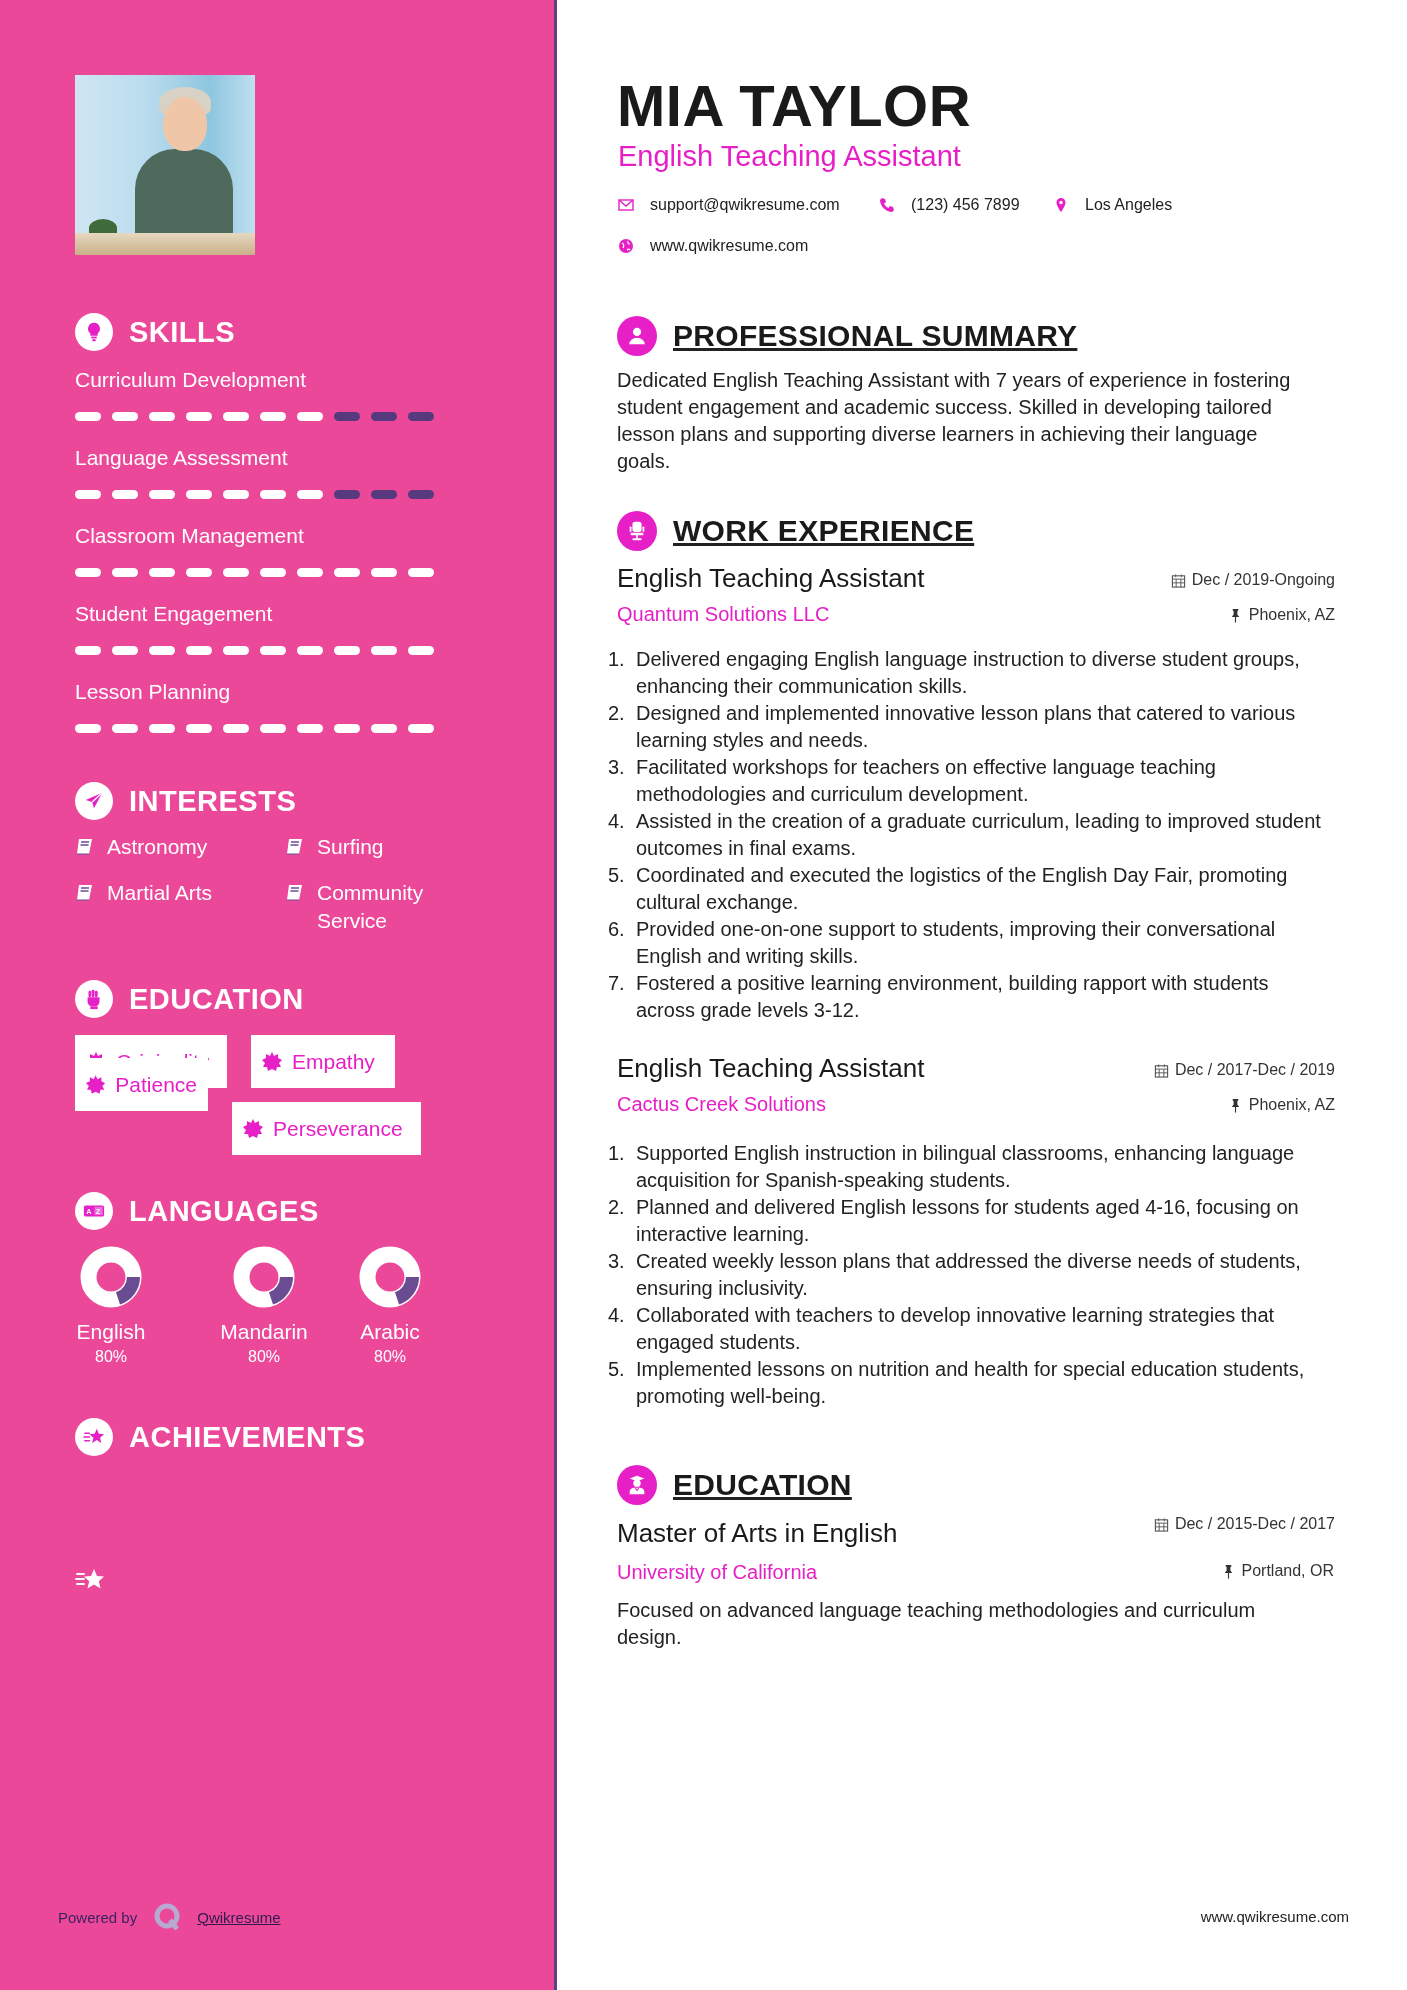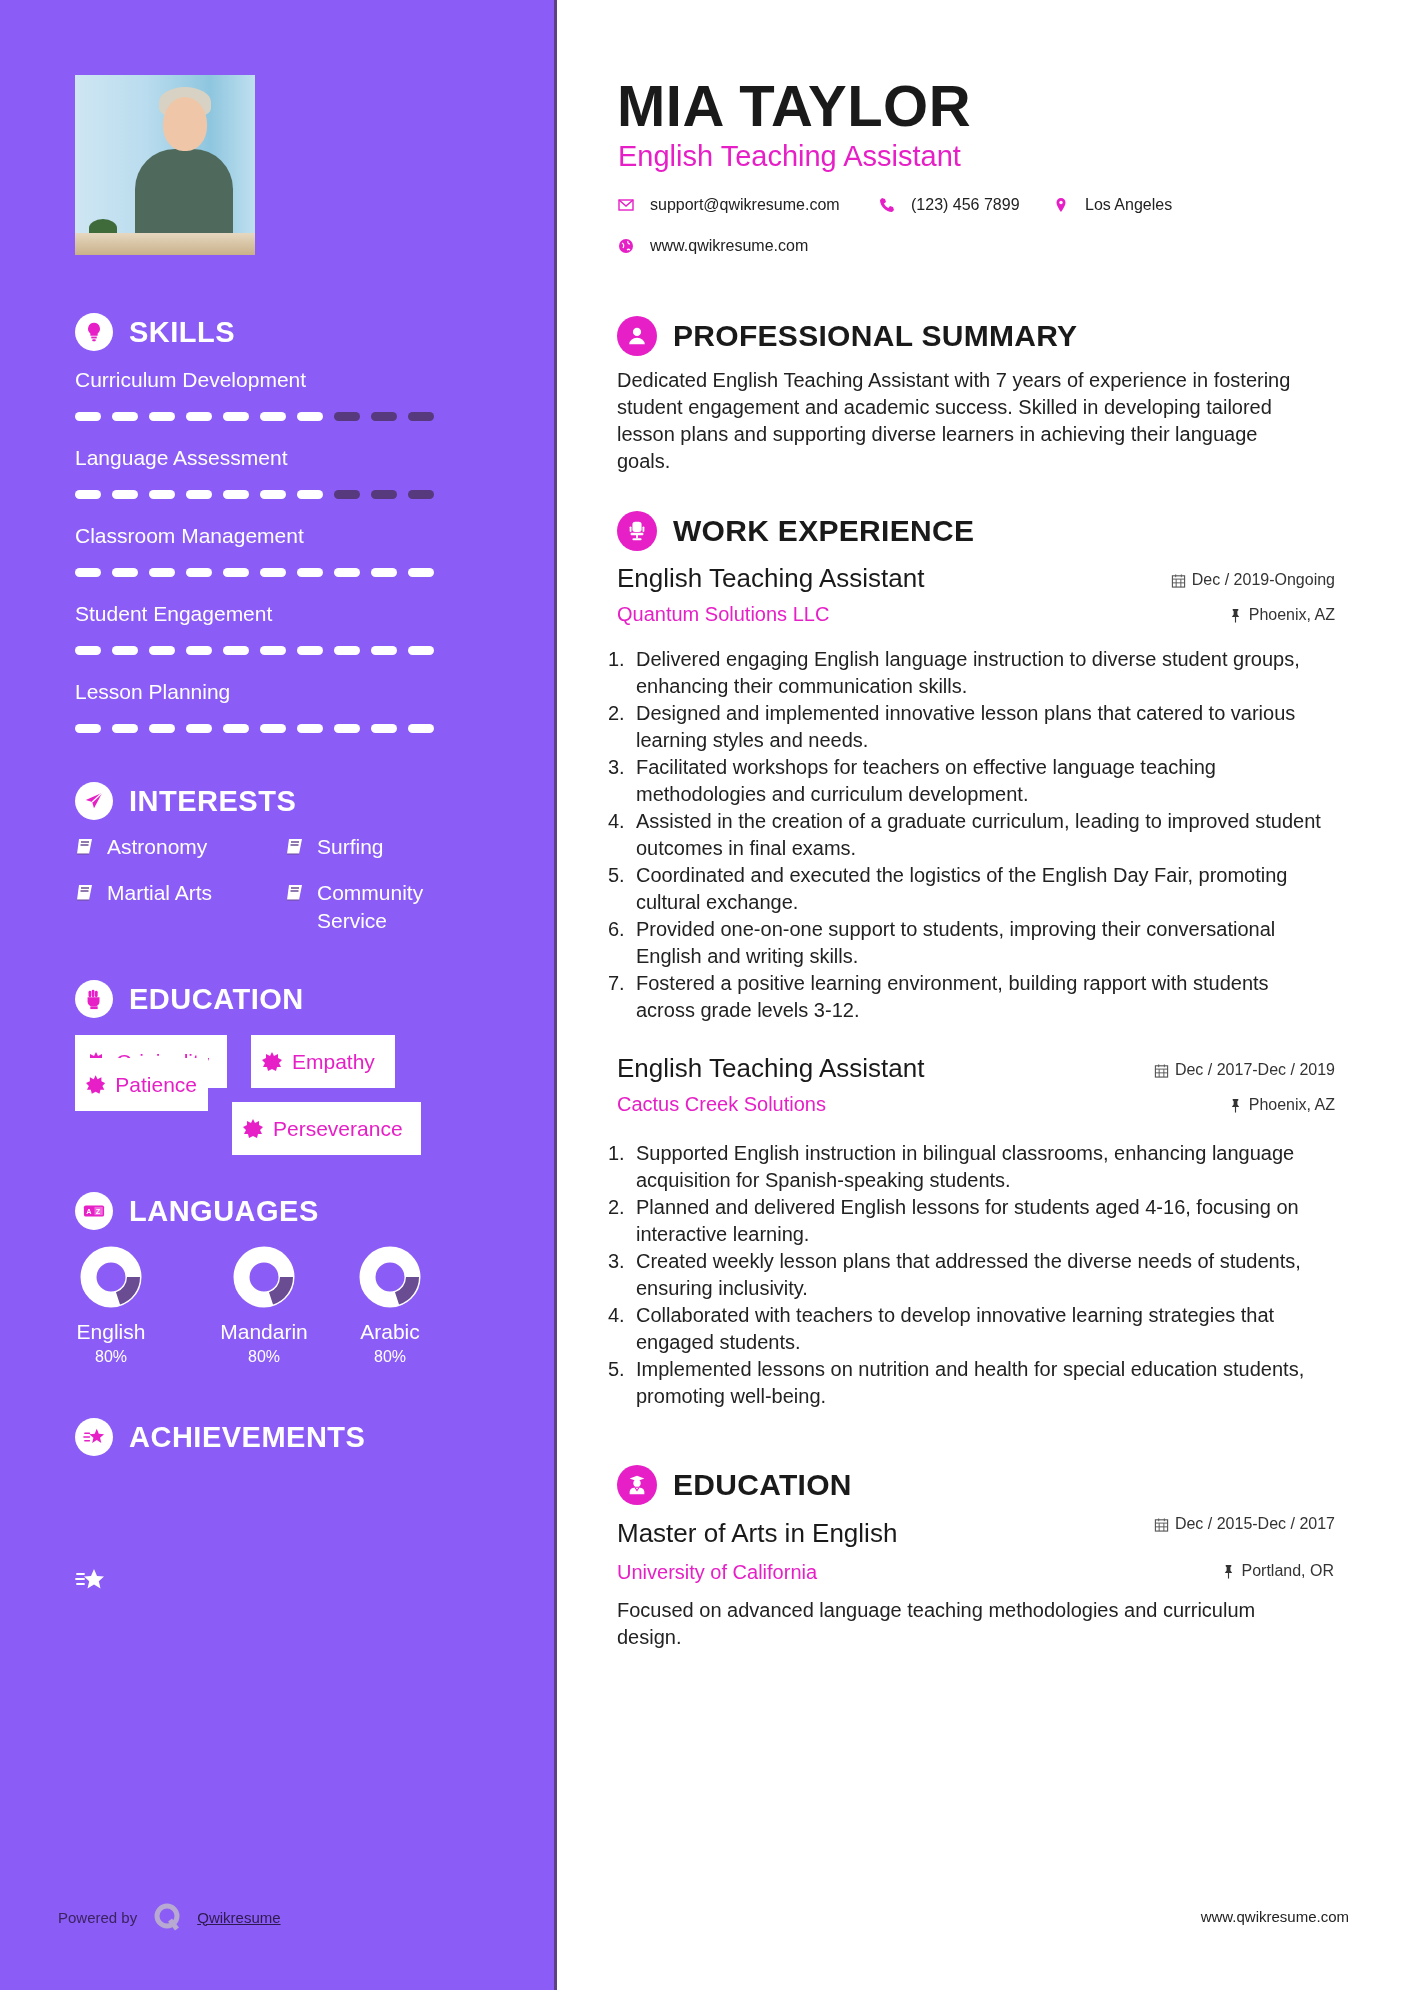--- a/index.html
+++ b/index.html
@@ -6,7 +6,7 @@
   html, body { width: 1407px; height: 1990px; background: #ffffff; overflow: hidden; }
   body { font-family: "Liberation Sans", sans-serif; color: #222; position: relative; }
 
-  .sidebar { position: absolute; left: 0; top: 0; width: 557px; height: 1990px; background: #8b5cf6; color: #fff; }
+  .sidebar { position: absolute; left: 0; top: 0; width: 557px; height: 1990px; background: #ec4899; color: #fff; }
   .sidebar::after { content: ""; position: absolute; right: 0; top: 0; width: 3px; height: 100%; background: #5e4285; }
   .photo { position: absolute; left: 75px; top: 75px; width: 180px; height: 180px; overflow: hidden;
            background: linear-gradient(90deg, #cfe6f3 0%, #b9dcee 40%, #8ec6df 75%, #bfe0ef 100%); }

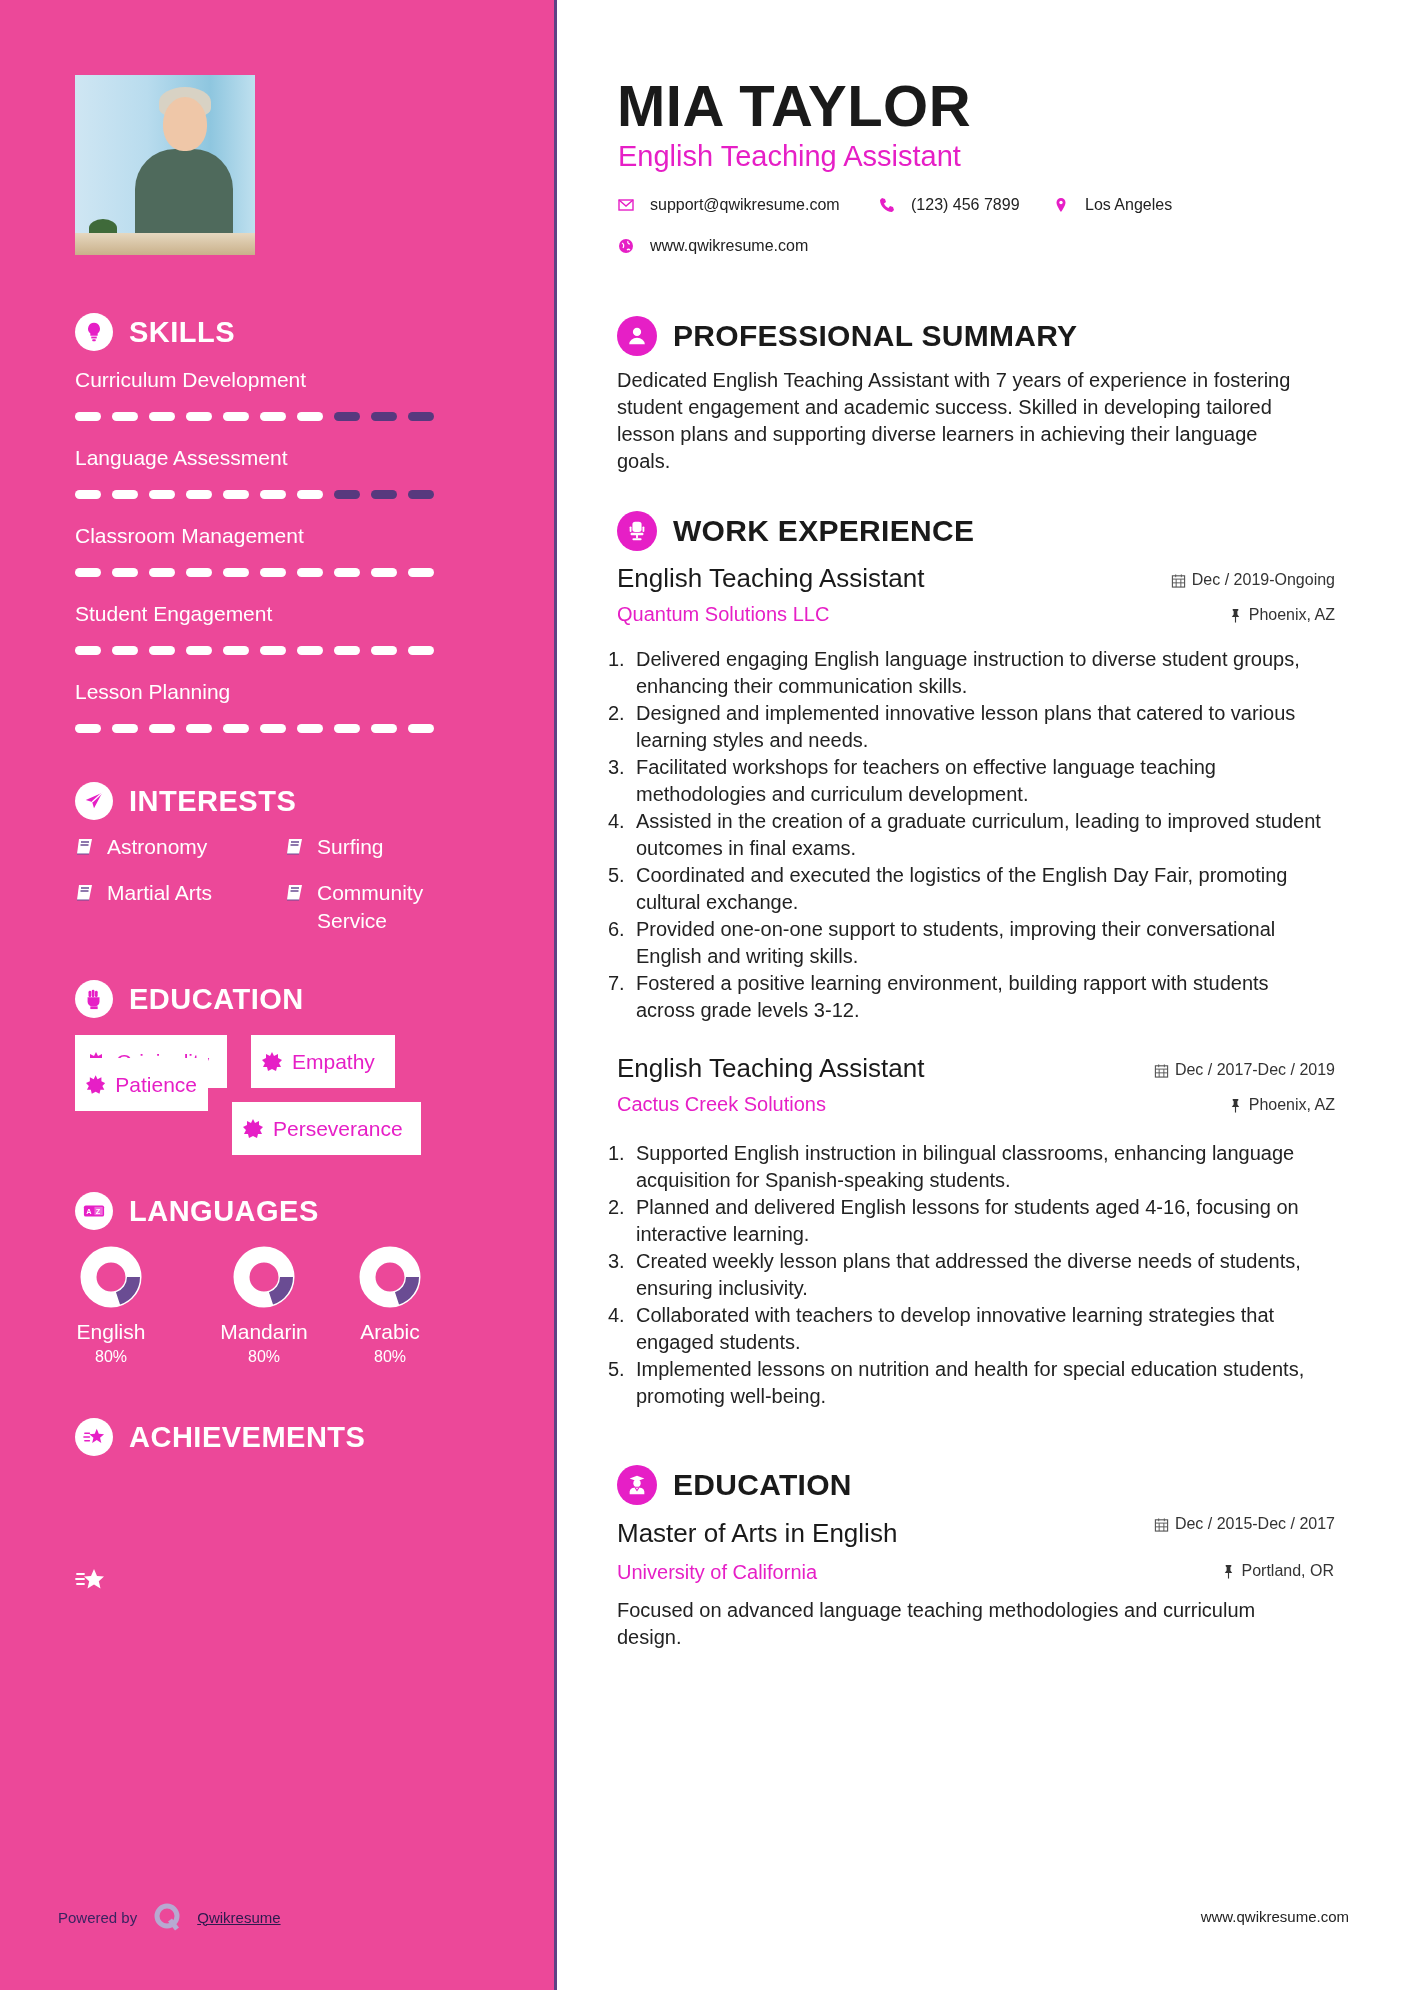--- a/index.html
+++ b/index.html
@@ -51,7 +51,7 @@
   .contact { position: absolute; display: flex; align-items: center; font-size: 16px; color: #222; }
   .contact svg { width: 16px; height: 16px; margin-right: 16px; }
 
-  .m-head { position: absolute; left: 617px; display: flex; align-items: center; }
+  .m-head { position: absolute; left: 617px; display: flex; align-items: center; text-decoration: underline; }
   .m-icon { width: 40px; height: 40px; border-radius: 50%; background: #e61fc6; display: flex; align-items: center; justify-content: center; margin-right: 16px; }
   .m-icon svg { width: 22px; height: 22px; }
   .m-title { font-size: 30px; font-weight: bold; color: #1a1a1a; letter-spacing: 0.3px; }

